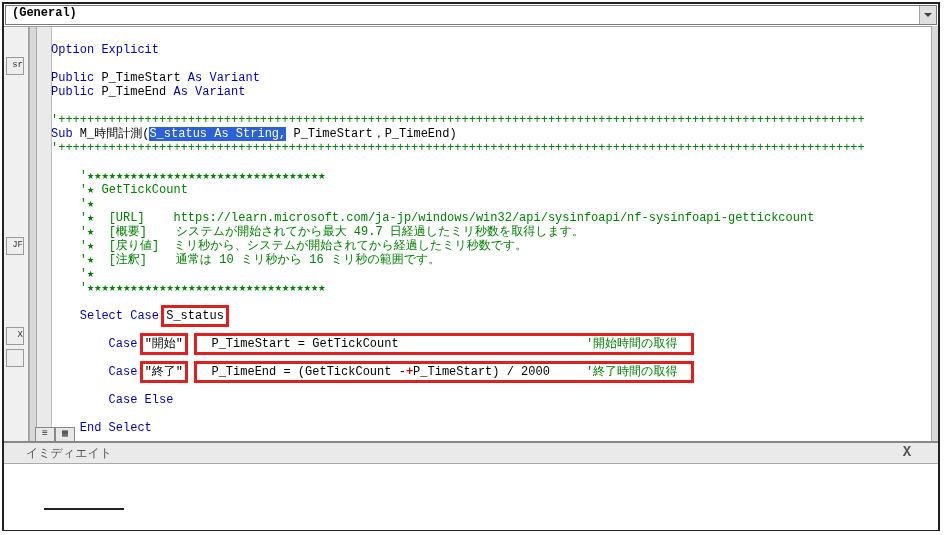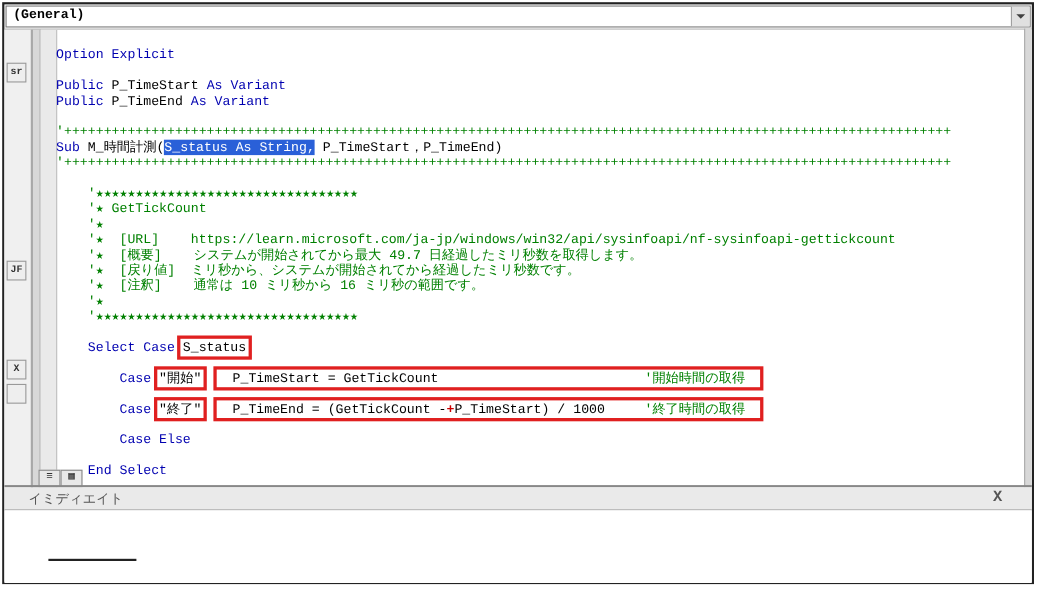--- a/index.html
+++ b/index.html
@@ -77,10 +77,9 @@
     border: 1px solid #999;
     background: #eee;
     font-size: 9px;
-    text-align: center;
+    text-align: right;
     line-height: 14px;
     color: #333;
-    font-weight: bold;
   }
   .separator-bar {
     width: 6px;

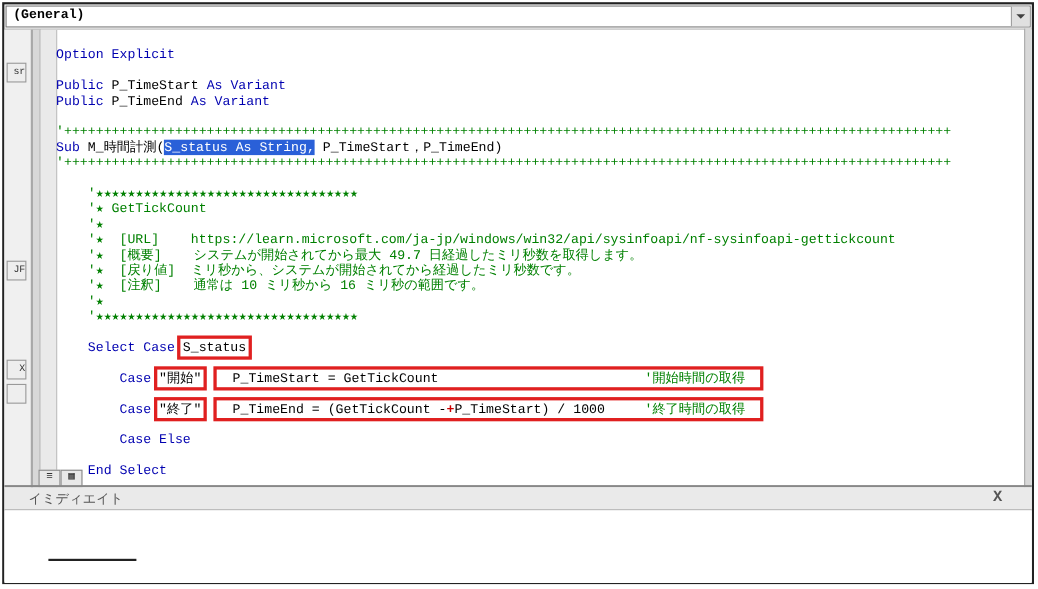--- a/index.html
+++ b/index.html
@@ -254,7 +254,7 @@
 
 <span><span class="kw">        Case </span><span class="redbox">"開始"</span><span>  </span><span class="redbox-wide"><span>P_TimeStart = GetTickCount                          </span><span class="cm">'開始時間の取得</span></span></span>
 
-<span><span class="kw">        Case </span><span class="redbox">"終了"</span><span>  </span><span class="redbox-wide"><span>P_TimeEnd = (GetTickCount -</span><span class="plus-caret">+</span><span>P_TimeStart) / 1000     </span><span class="cm">'終了時間の取得</span></span></span>
+<span><span class="kw">        Case </span><span class="redbox">"終了"</span><span>  </span><span class="redbox-wide"><span>P_TimeEnd = (GetTickCount -</span><span class="plus-caret">+</span><span>P_TimeStart) / 2000     </span><span class="cm">'終了時間の取得</span></span></span>
 
 <span class="kw">        Case Else</span>
 

